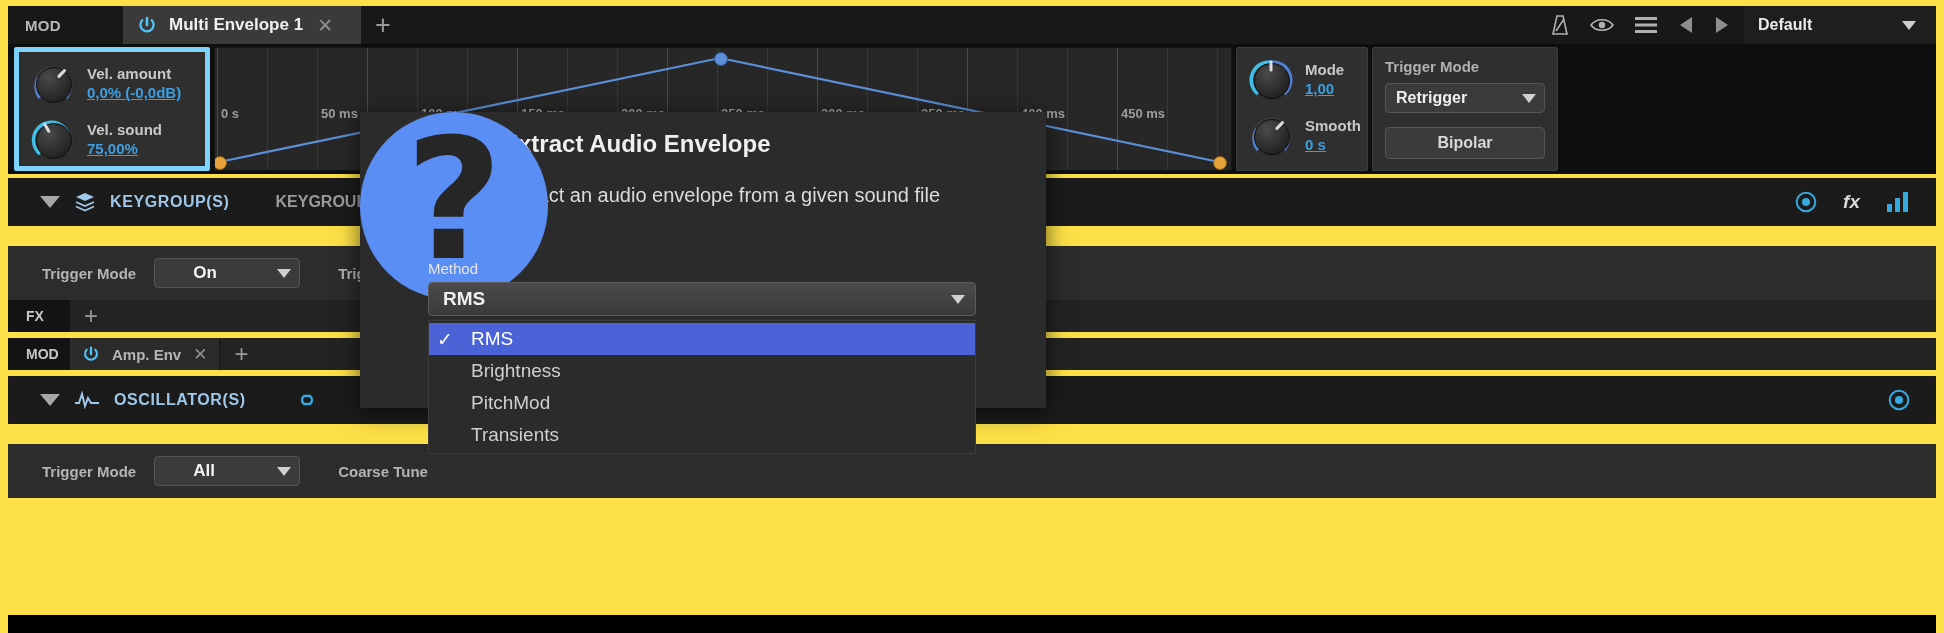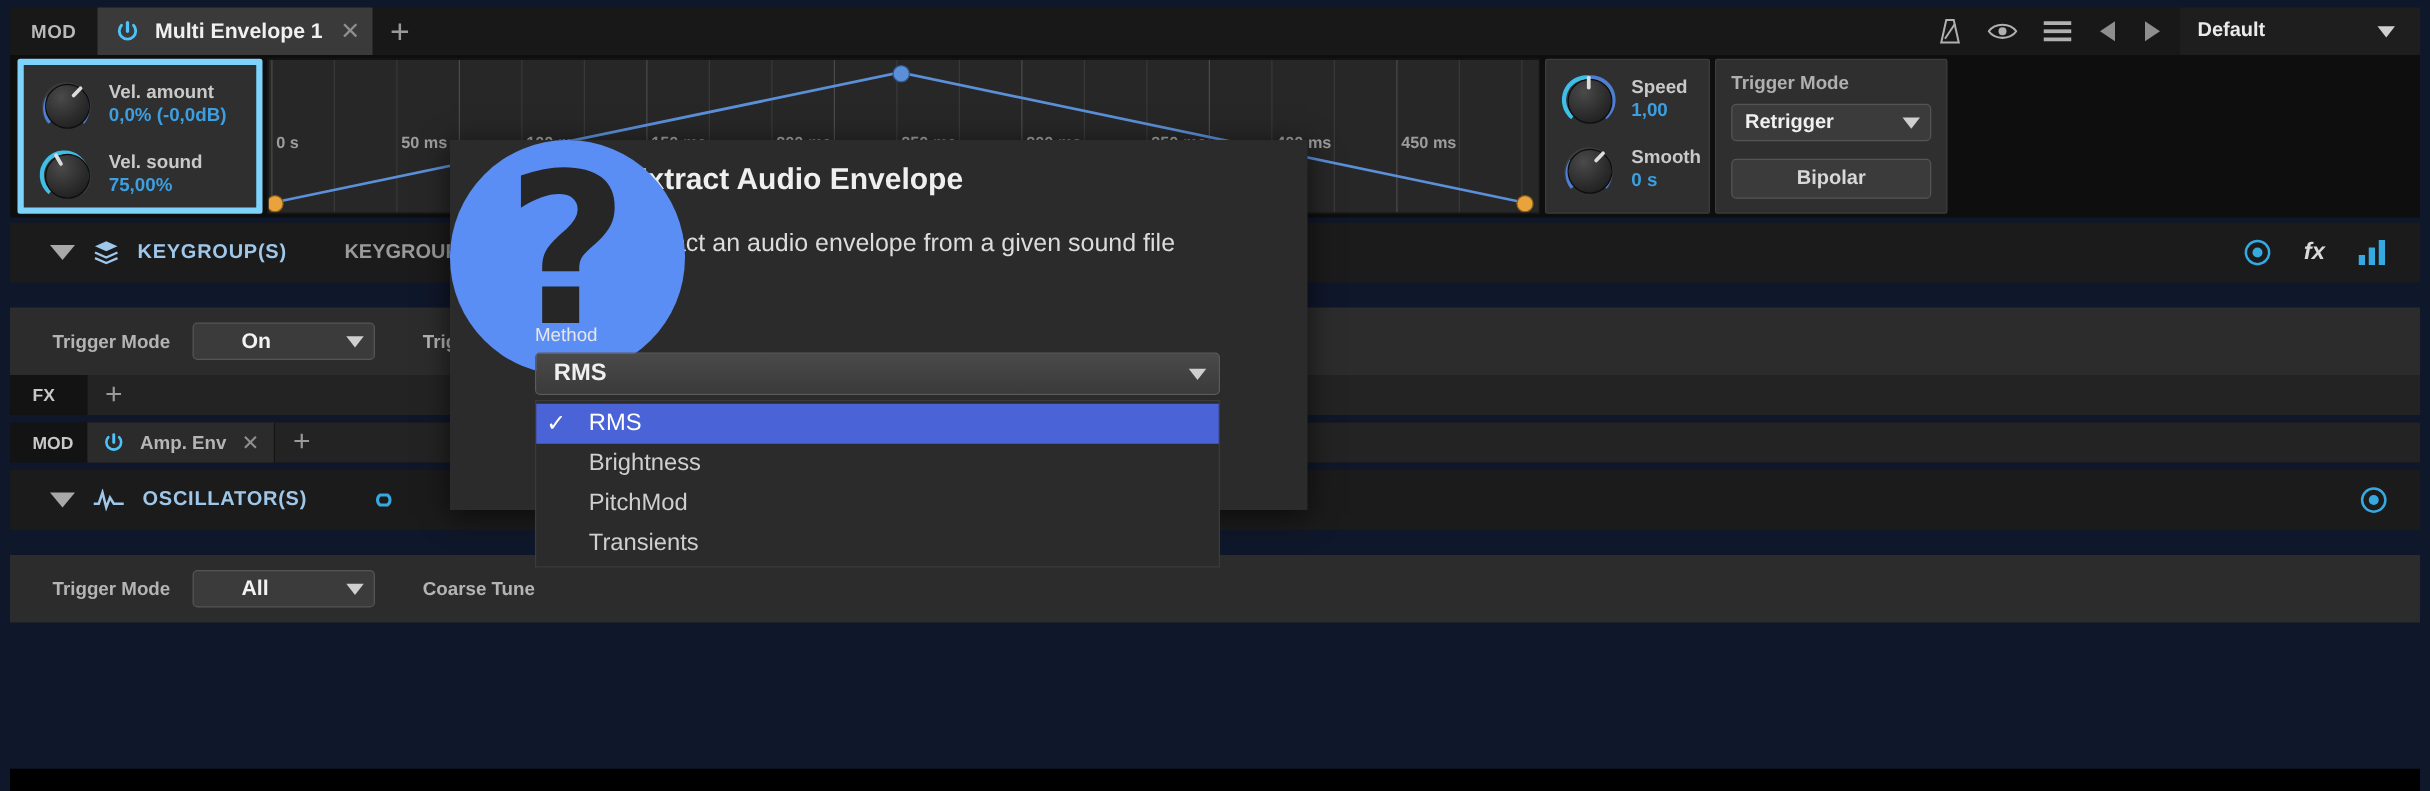--- a/index.html
+++ b/index.html
@@ -12,7 +12,7 @@
   #app {
     position: relative;
     width: 1944px; height: 633px;
-    background: #0f172a;
+    background: #fde047;
     overflow: hidden;
   }
 

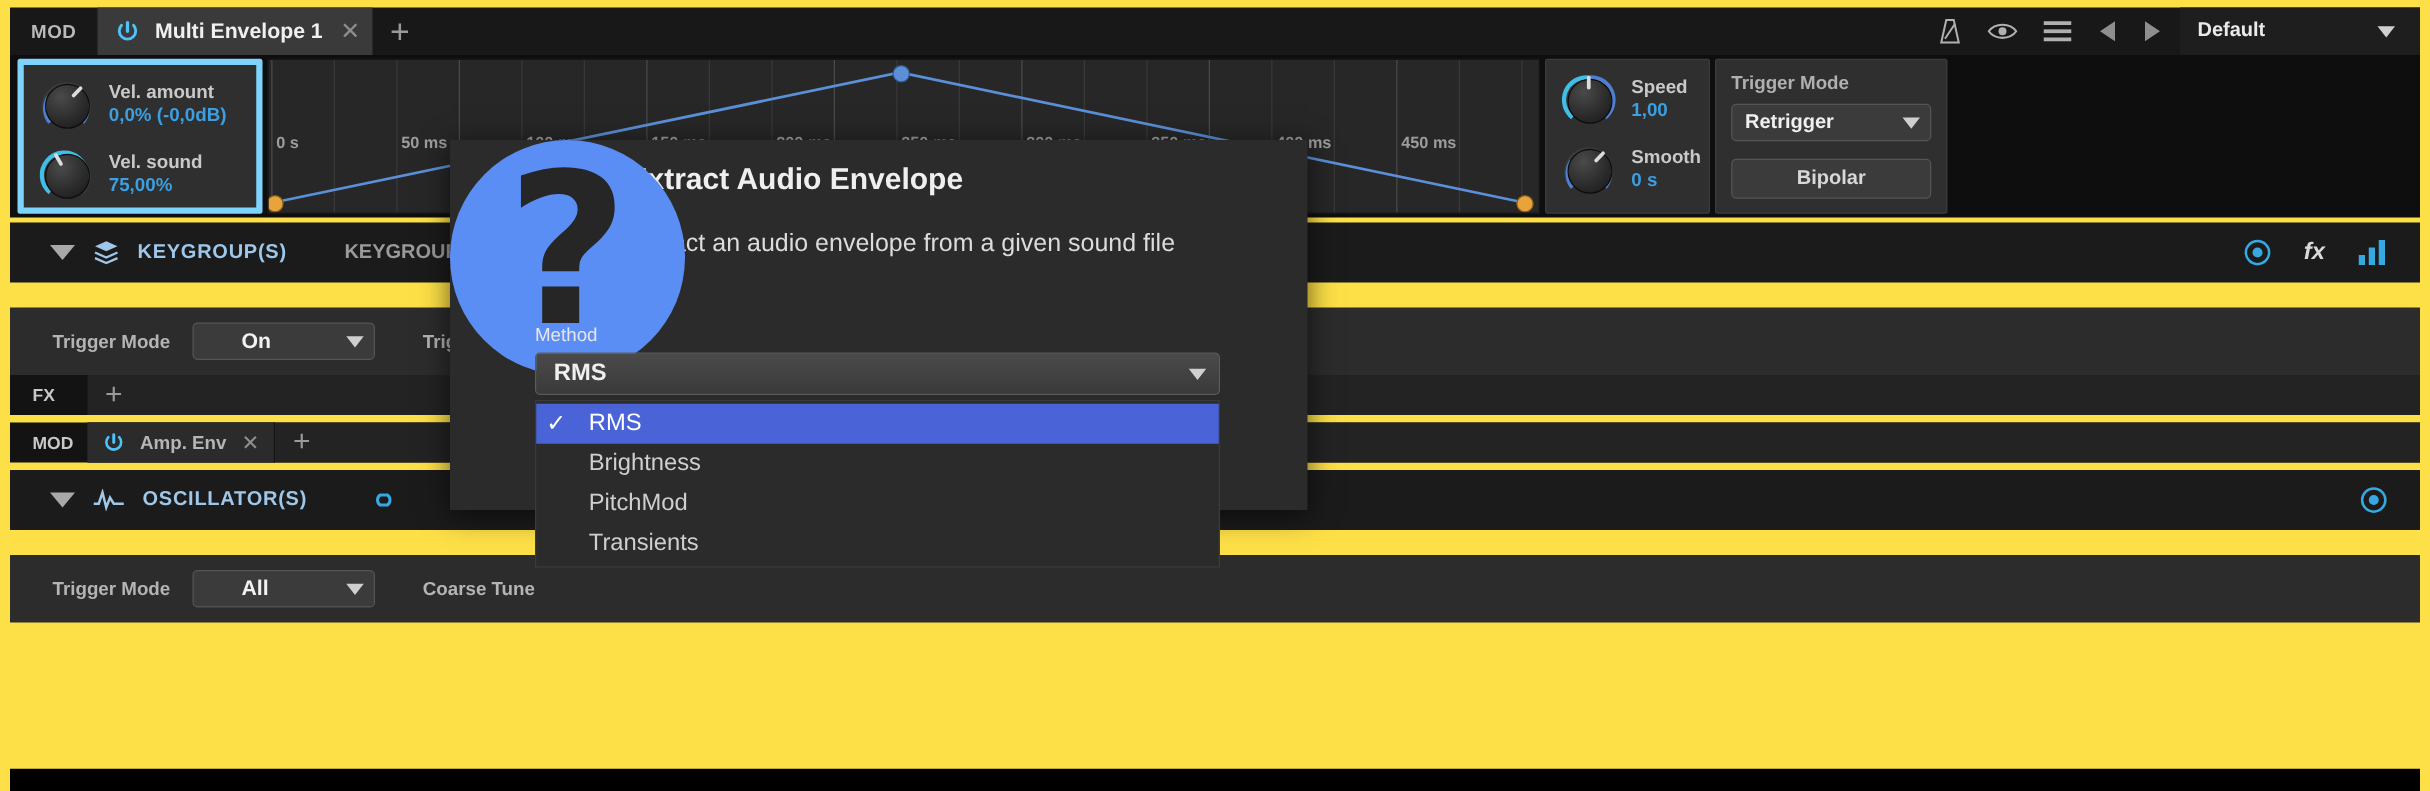--- a/index.html
+++ b/index.html
@@ -30,8 +30,9 @@
   .mod-tab {
     display: flex; align-items: center; gap: 12px;
     background: #3a3a3a;
-    padding: 0 8px 0 14px;
+    padding: 0 26px 0 14px;
     height: 38px;
+    margin-left: 45px;
   }
   .pwr {
     width: 20px; height: 20px; position: relative; display: inline-block;

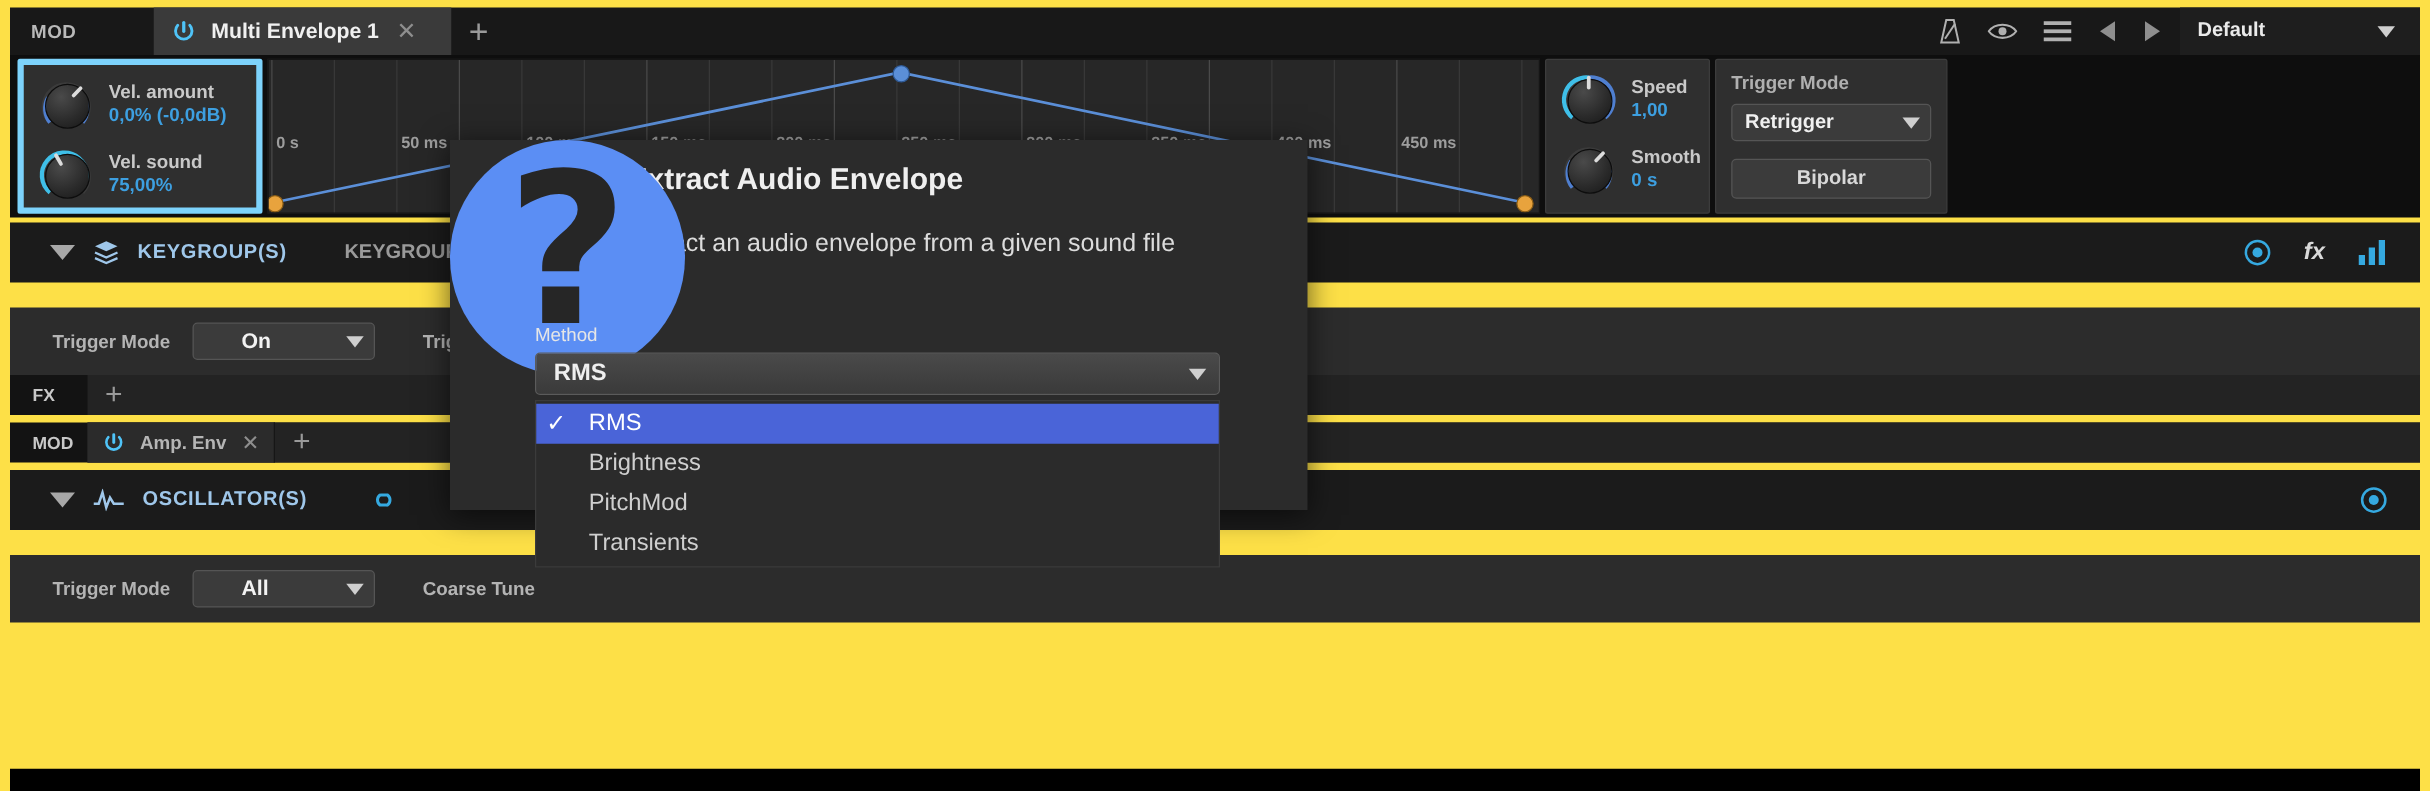--- a/index.html
+++ b/index.html
@@ -347,7 +347,7 @@
           <div class="kpt" style="transform: translate(-1.5px,-1.5px) rotate(180deg) translateY(7px);"></div>
         </div>
         <div class="klabel">
-          <div class="kn">Speed</div>
+          <div class="kn">Mode</div>
           <div class="kv">1,00</div>
         </div>
       </div>

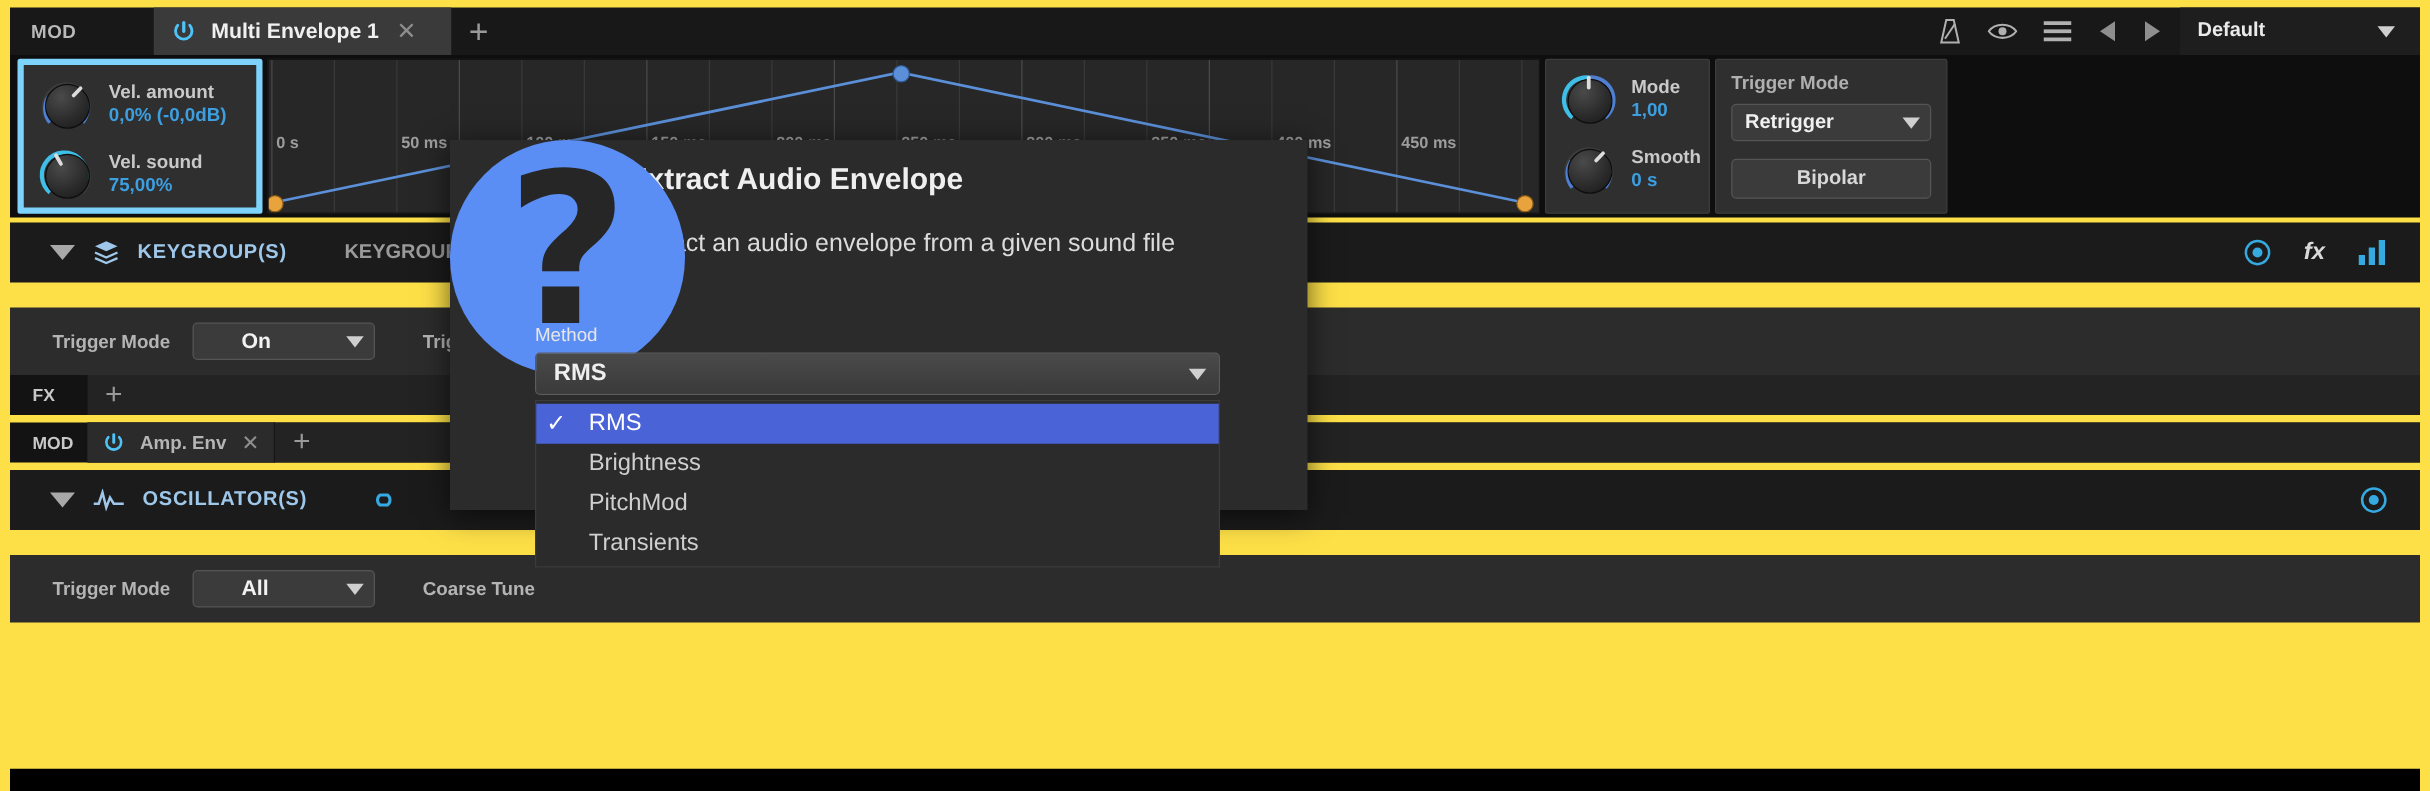--- a/index.html
+++ b/index.html
@@ -75,7 +75,7 @@
       left:50%; top:50%; transform-origin: 1.5px 0px; }
   .klabel { line-height: 1.25; }
   .klabel .kn { color:#c9c9c9; font-size:15px; font-weight:bold; }
-  .klabel .kv { color:#3d9fe0; font-size:15px; font-weight:bold; }
+  .klabel .kv { color:#3d9fe0; font-size:15px; font-weight:bold;text-decoration:underline; }
 
   .graph {
     position:absolute; left: 206px; top: 3px;

